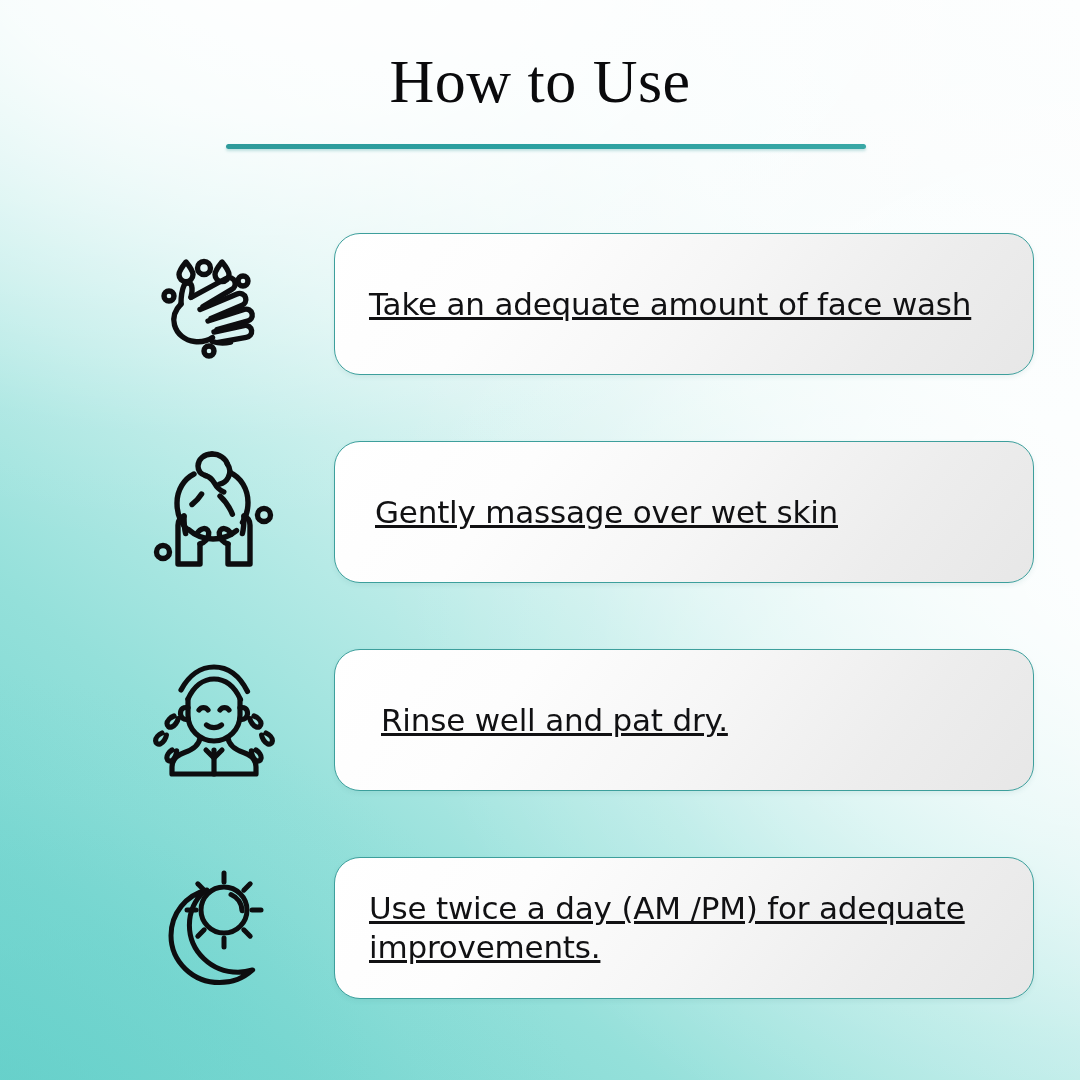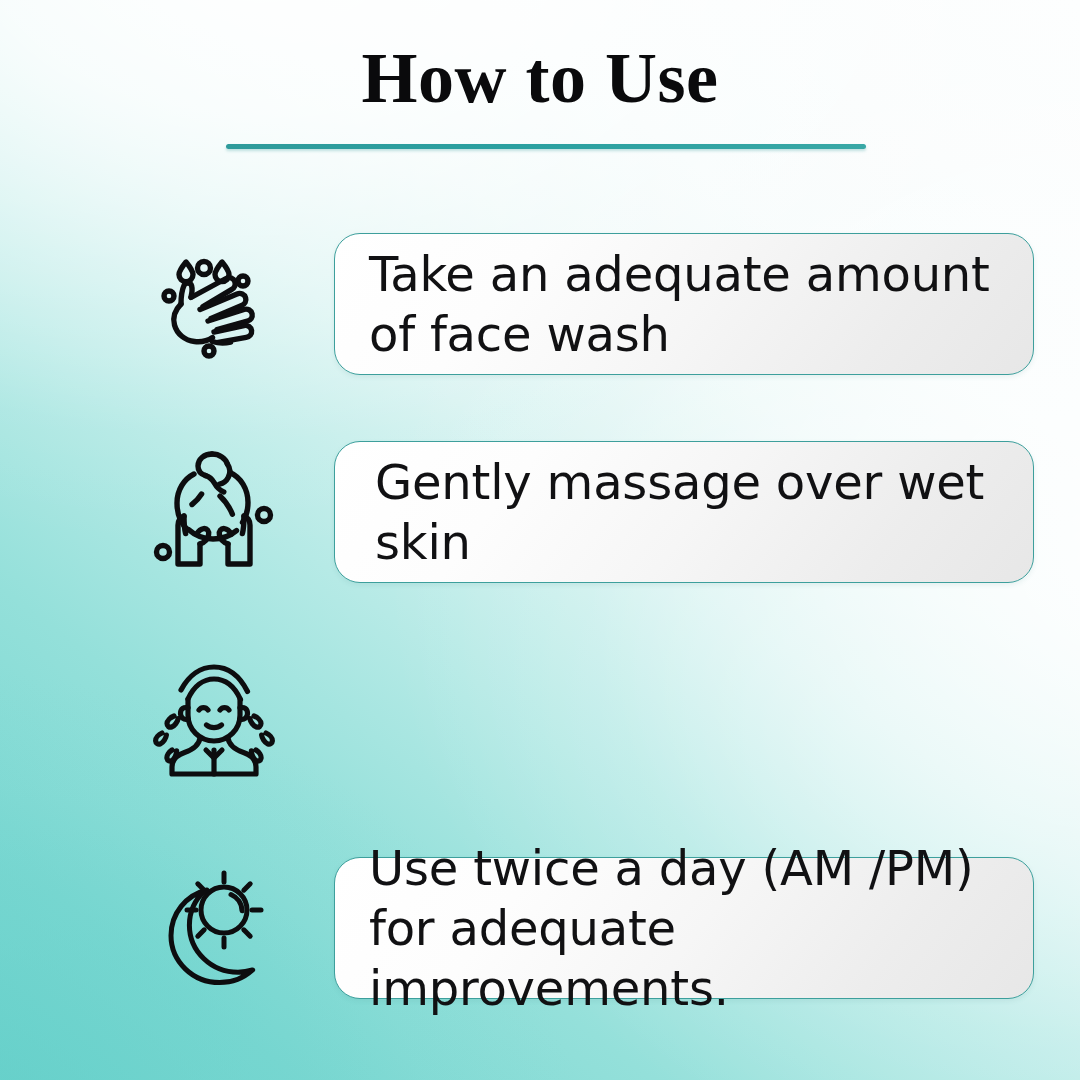--- a/index.html
+++ b/index.html
@@ -81,12 +81,12 @@
   }
   .title {
     font-family: "Liberation Serif", "DejaVu Serif", serif;
-    font-weight: bold;
-    font-size: 72px;
+    font-weight: normal;
+    font-size: 62px;
     line-height: 1.02;
     color: #0a0a0c;
     letter-spacing: 0.5px;
-    margin: 4px;
+    margin: 12px;
   }
   .title-rule {
     position: absolute;

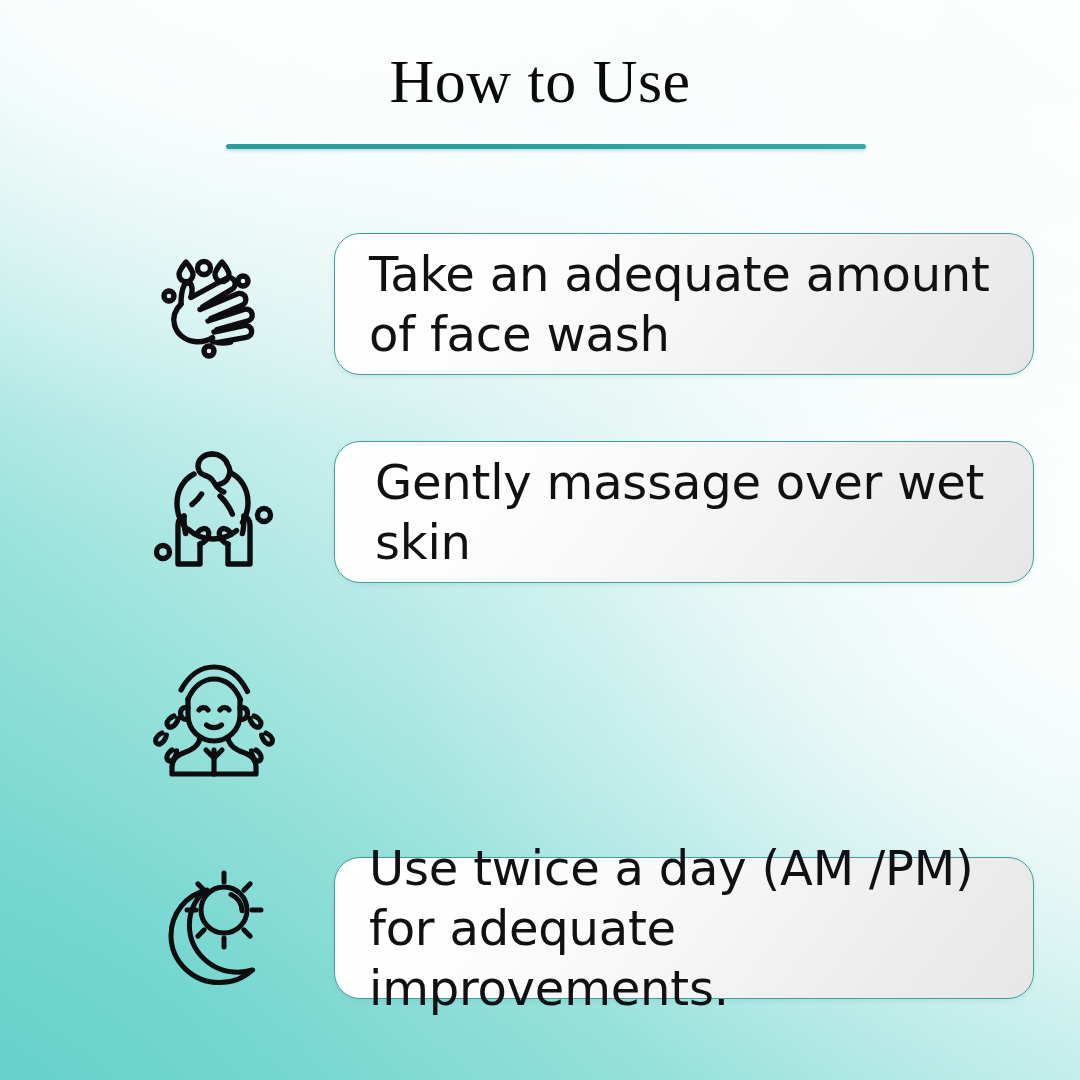--- a/index.html
+++ b/index.html
@@ -148,12 +148,13 @@
   }
   .step-text {
     font-family: "DejaVu Sans", "Liberation Sans", sans-serif;
-    font-size: 48px;
+    font-size: 31px;
     line-height: 1.25;
     color: #111113;
     padding-left: 34px;
     padding-right: 10px;
     letter-spacing: -0.2px;
+    text-decoration: underline;
   }
   .step-card.indent-1 .step-text { padding-left: 40px; }
   .step-card.indent-2 .step-text { padding-left: 46px; }

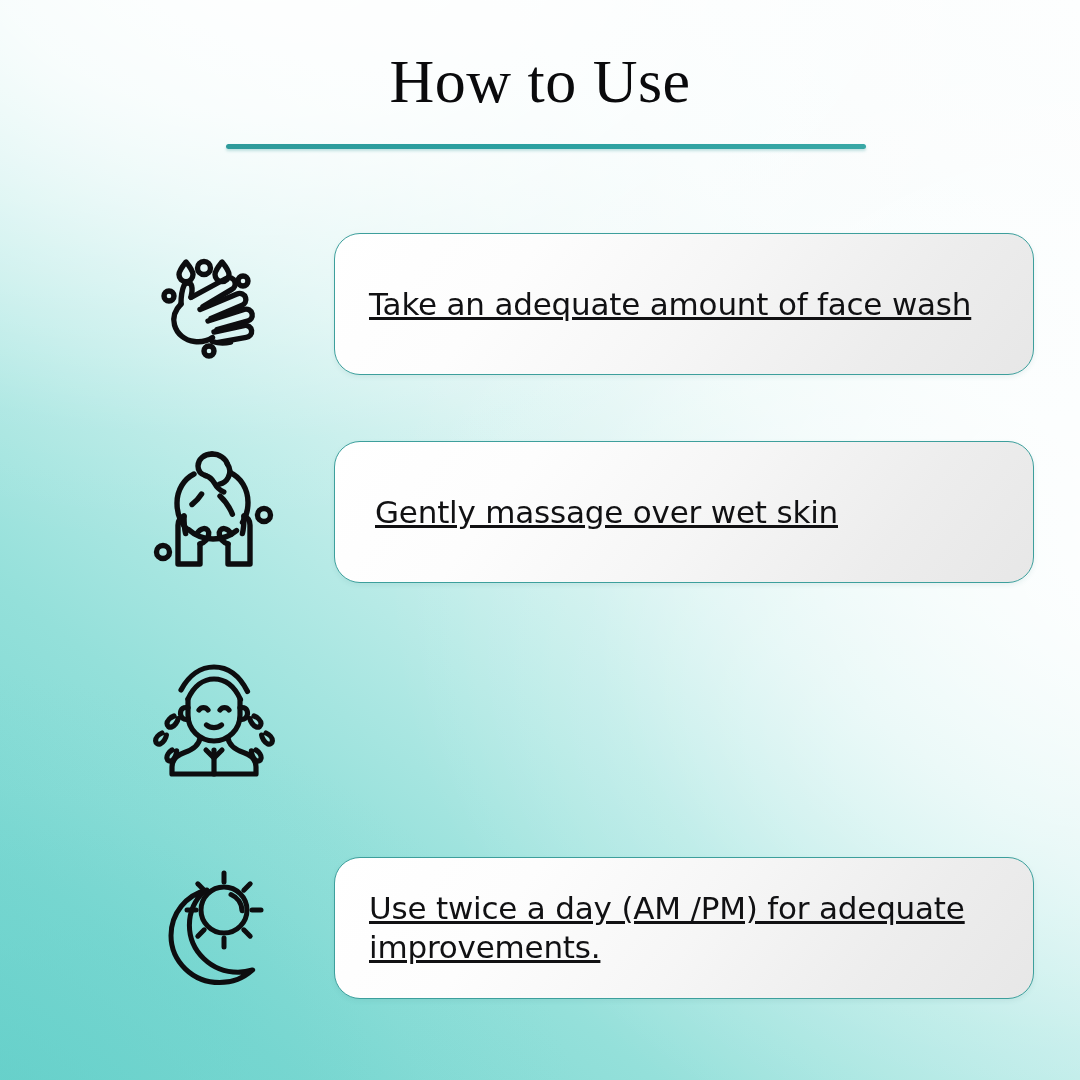--- a/index.html
+++ b/index.html
@@ -266,6 +266,9 @@
             <path d="M108 96c3 2 5.6 5.6 5 8.4-.5 2.5-2.9 3.5-5 2.1-2.7-1.8-4.6-6.4-4.6-9.6"></path>
           </svg>
         </div>
+        <div class="step-card indent-2">
+          <span class="step-text">Rinse well and pat dry.</span>
+        </div>
       </div>
 
       <div class="step">

